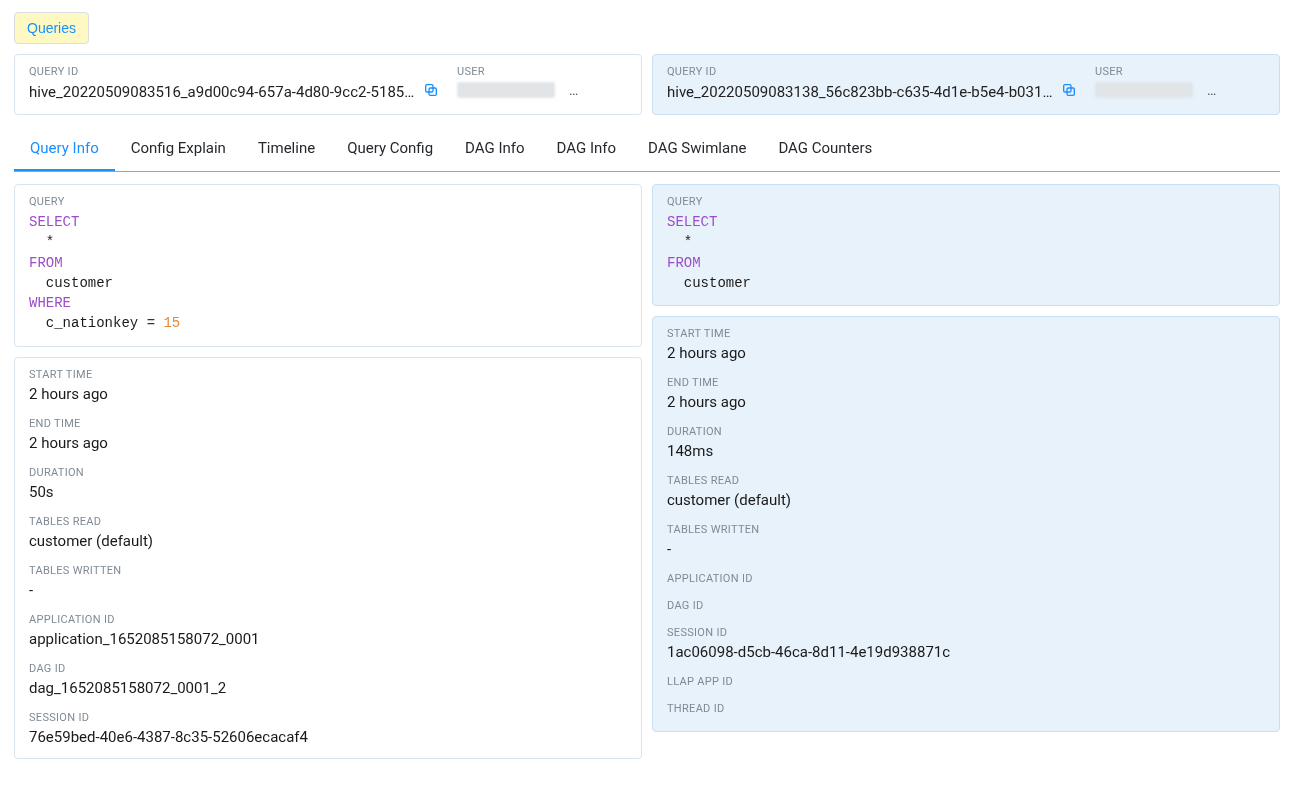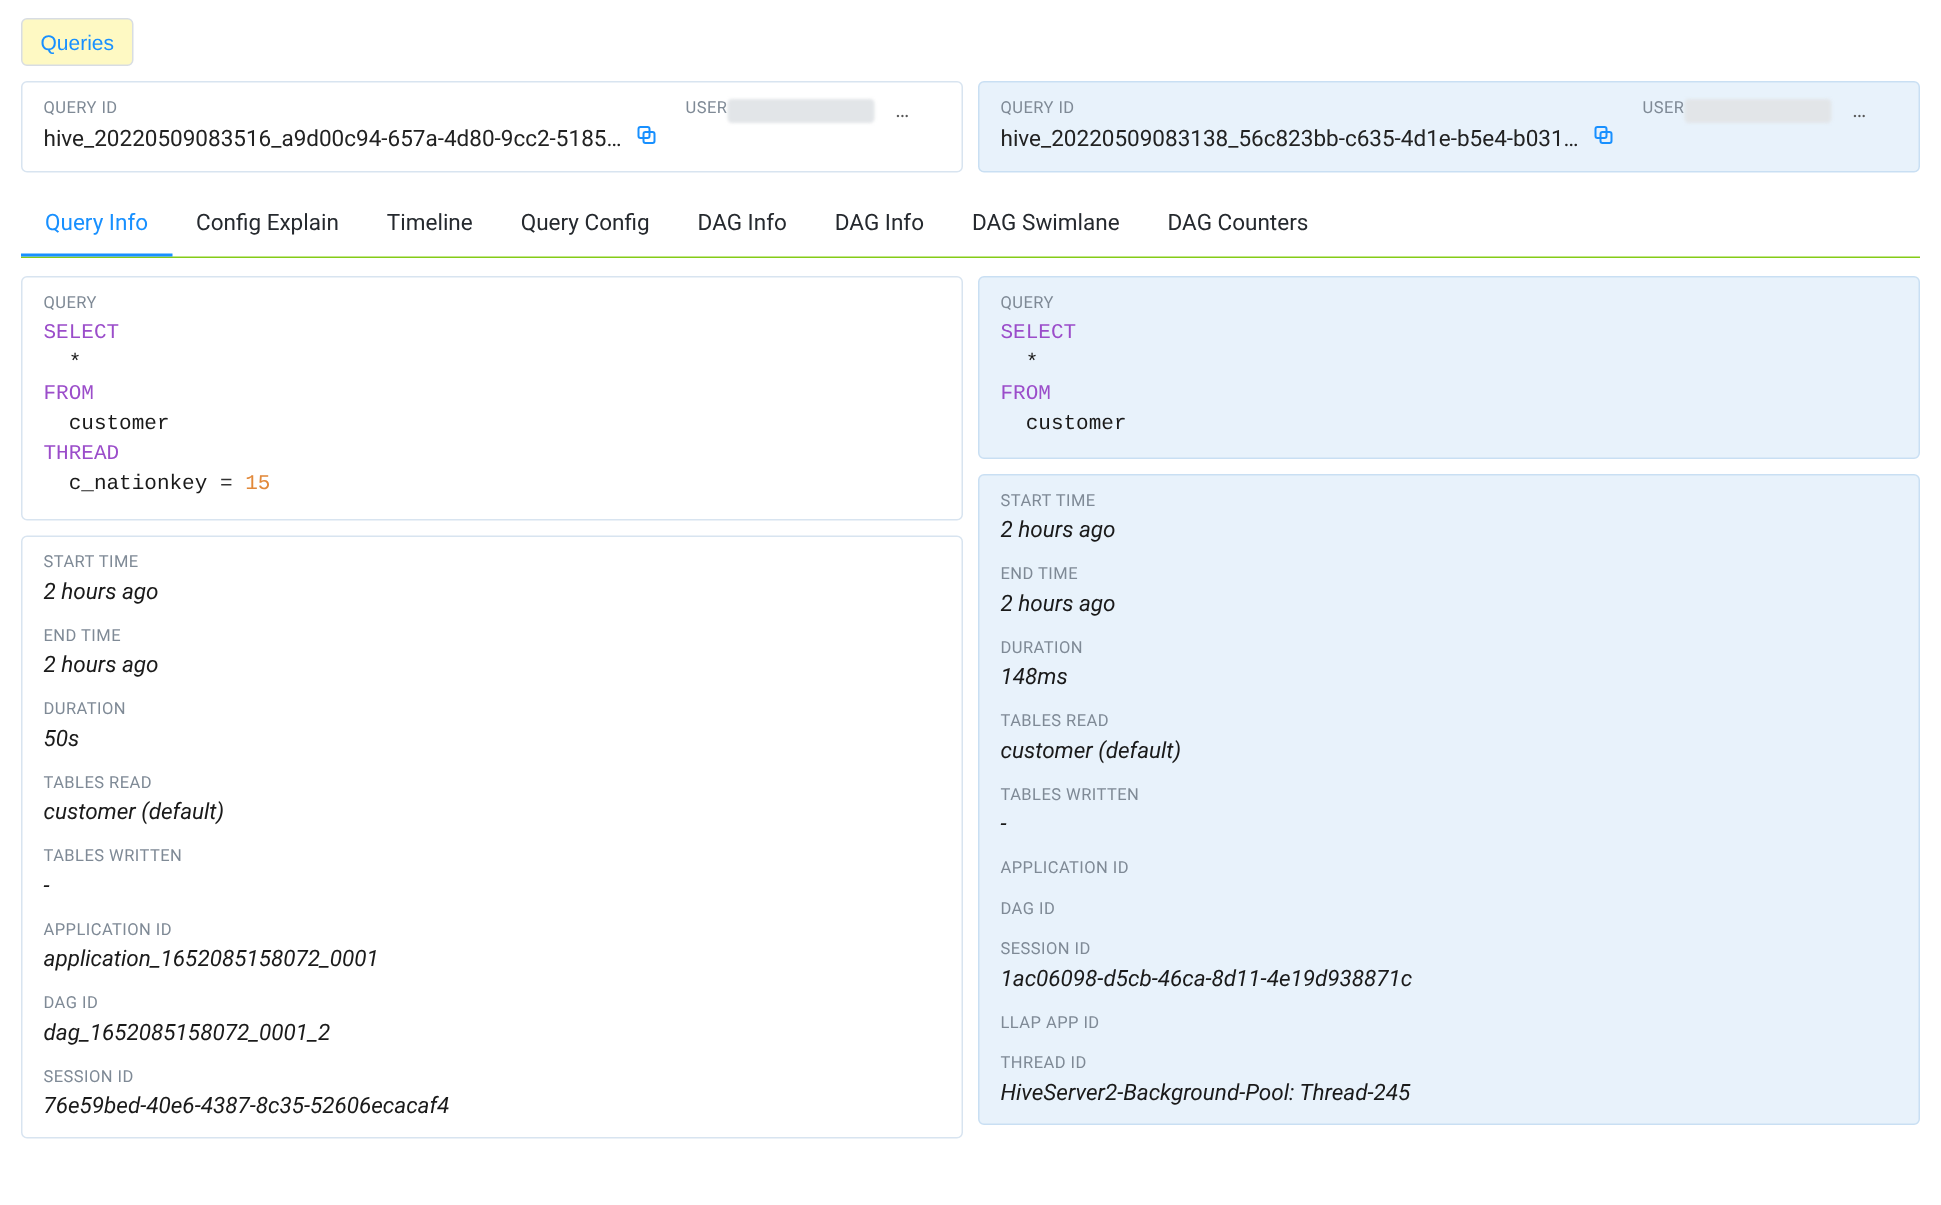--- a/index.html
+++ b/index.html
@@ -35,7 +35,7 @@
 }
 .header-card.blue { background: #e8f2fb; border-color: #c9dff3; }
 .header-left { flex: 1; min-width: 0; margin-right: 18px; }
-.header-right { width: 170px; flex-shrink: 0; display: flex; }
+.header-right { width: 170px; flex-shrink: 0; display: flex; flex-direction: column; }
 .label {
   font-size: 11px;
   letter-spacing: 0.3px;

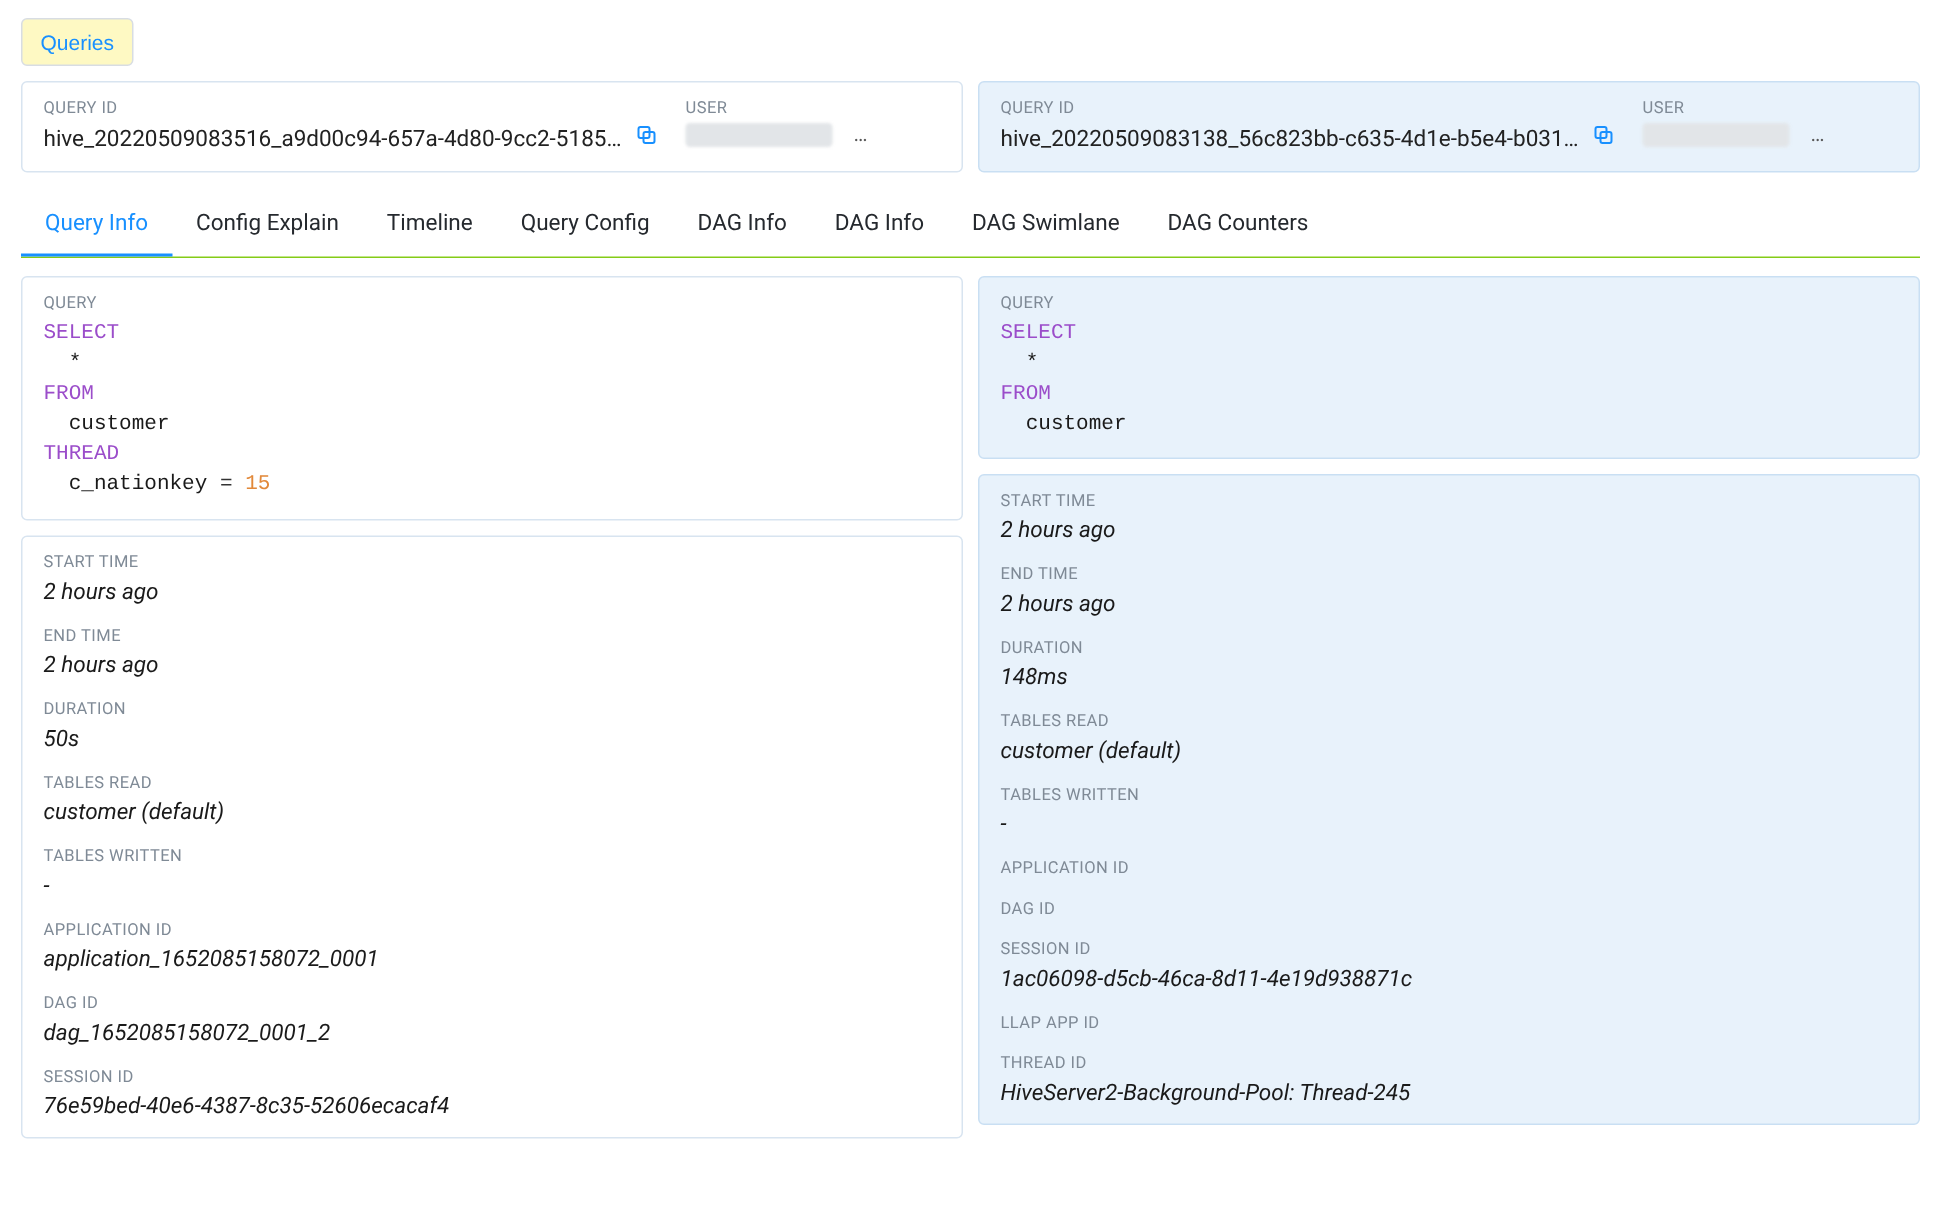--- a/index.html
+++ b/index.html
@@ -174,7 +174,7 @@
 <span>  *</span>
 <span class="kw-from">FROM</span>
 <span>  customer</span>
-<span class="kw-where">THREAD</span>
+<span class="kw-where">WHERE</span>
 <span>  c_nationkey </span><span class="op">=</span><span class="num"> 15</span></div>
     </div>
 

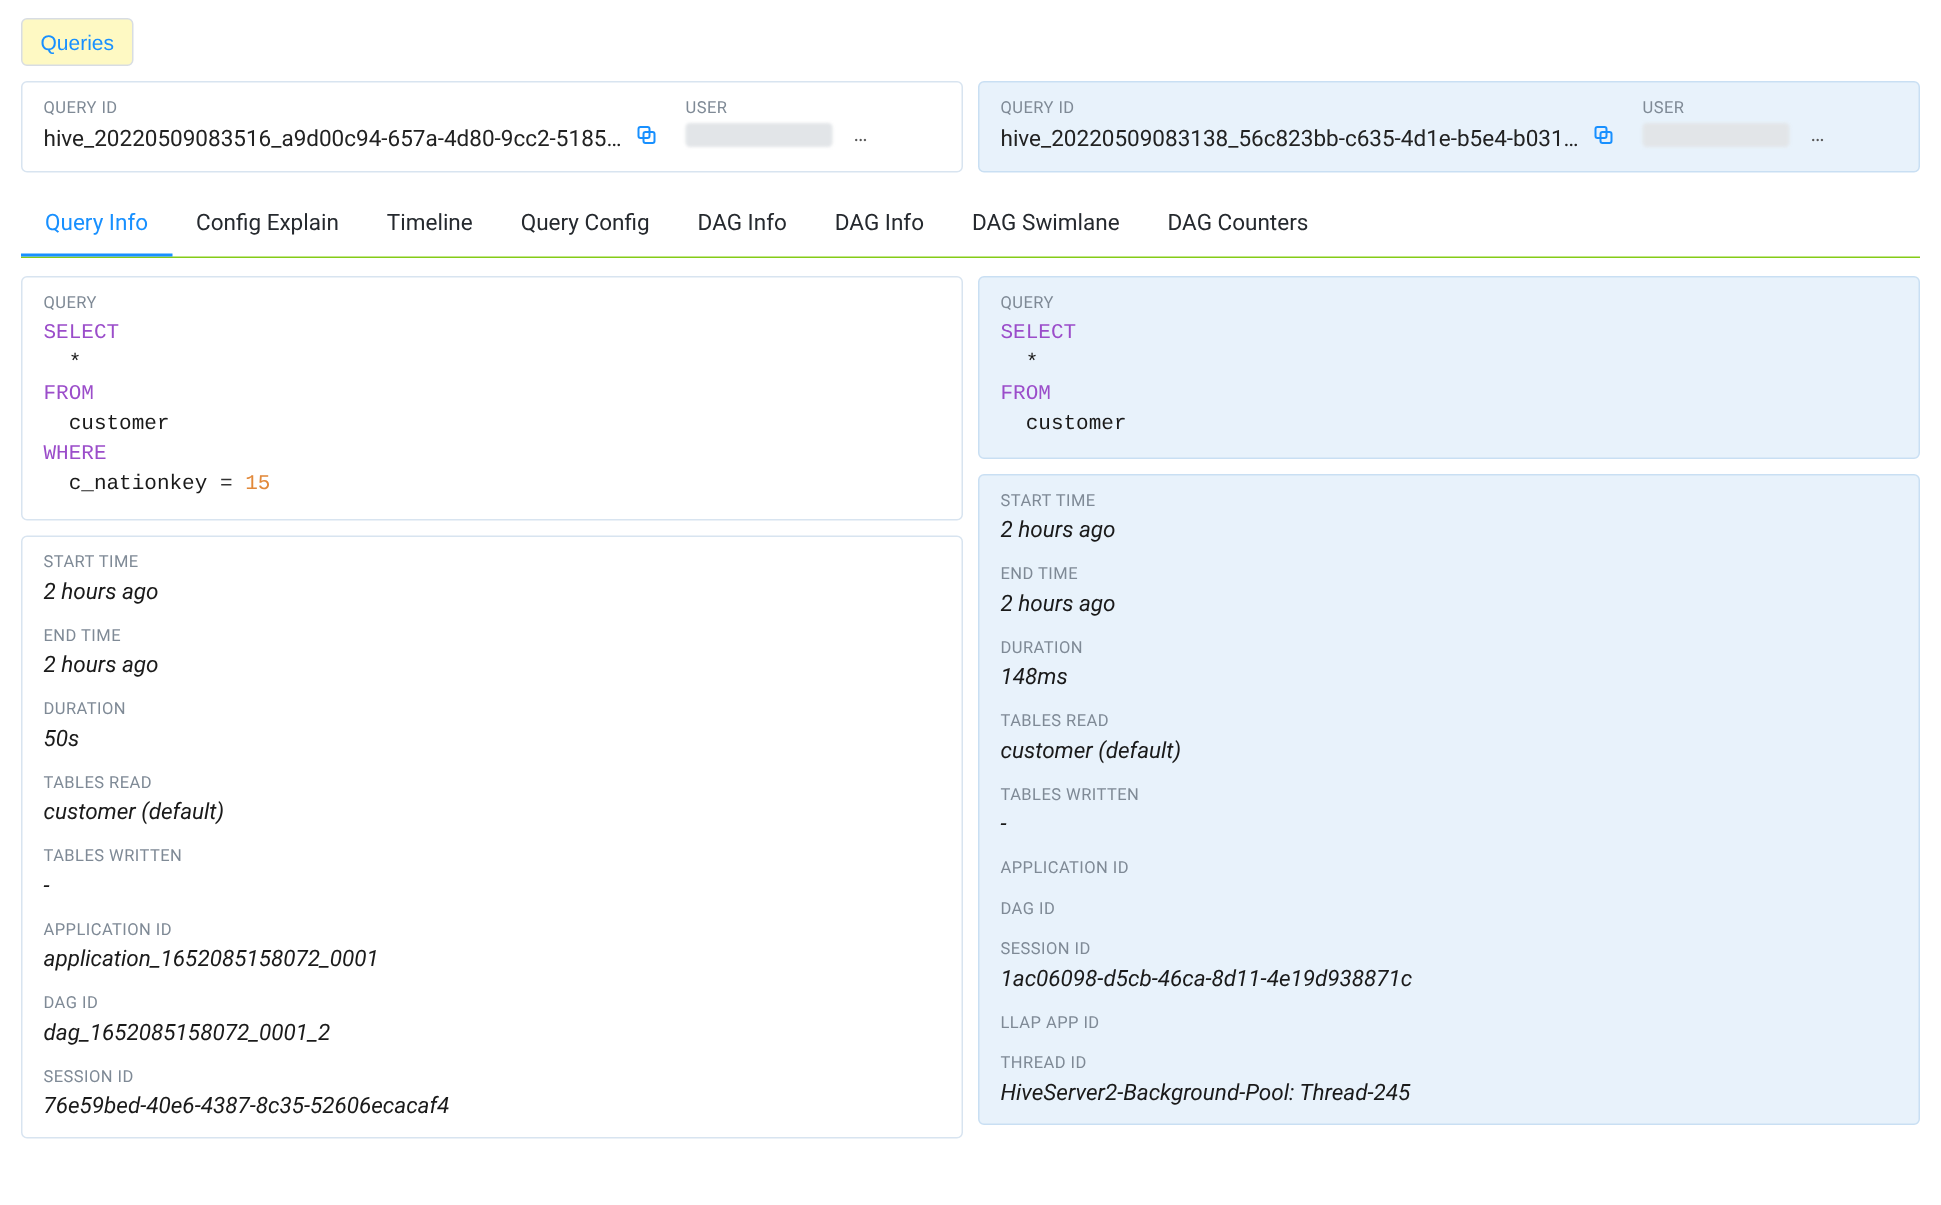--- a/index.html
+++ b/index.html
@@ -96,7 +96,7 @@
 .op { color: #333; }
 .num { color: #e2893a; }
 .field { margin-bottom: 14px; }
-.field .value { font-size: 15px; color: #1a1a1a; margin-top: 2px; font-style: italic; }
+.field .value { font-size: 15px; color: #1a1a1a; margin-top: 2px; }
 </style>
 </head>
 <body>

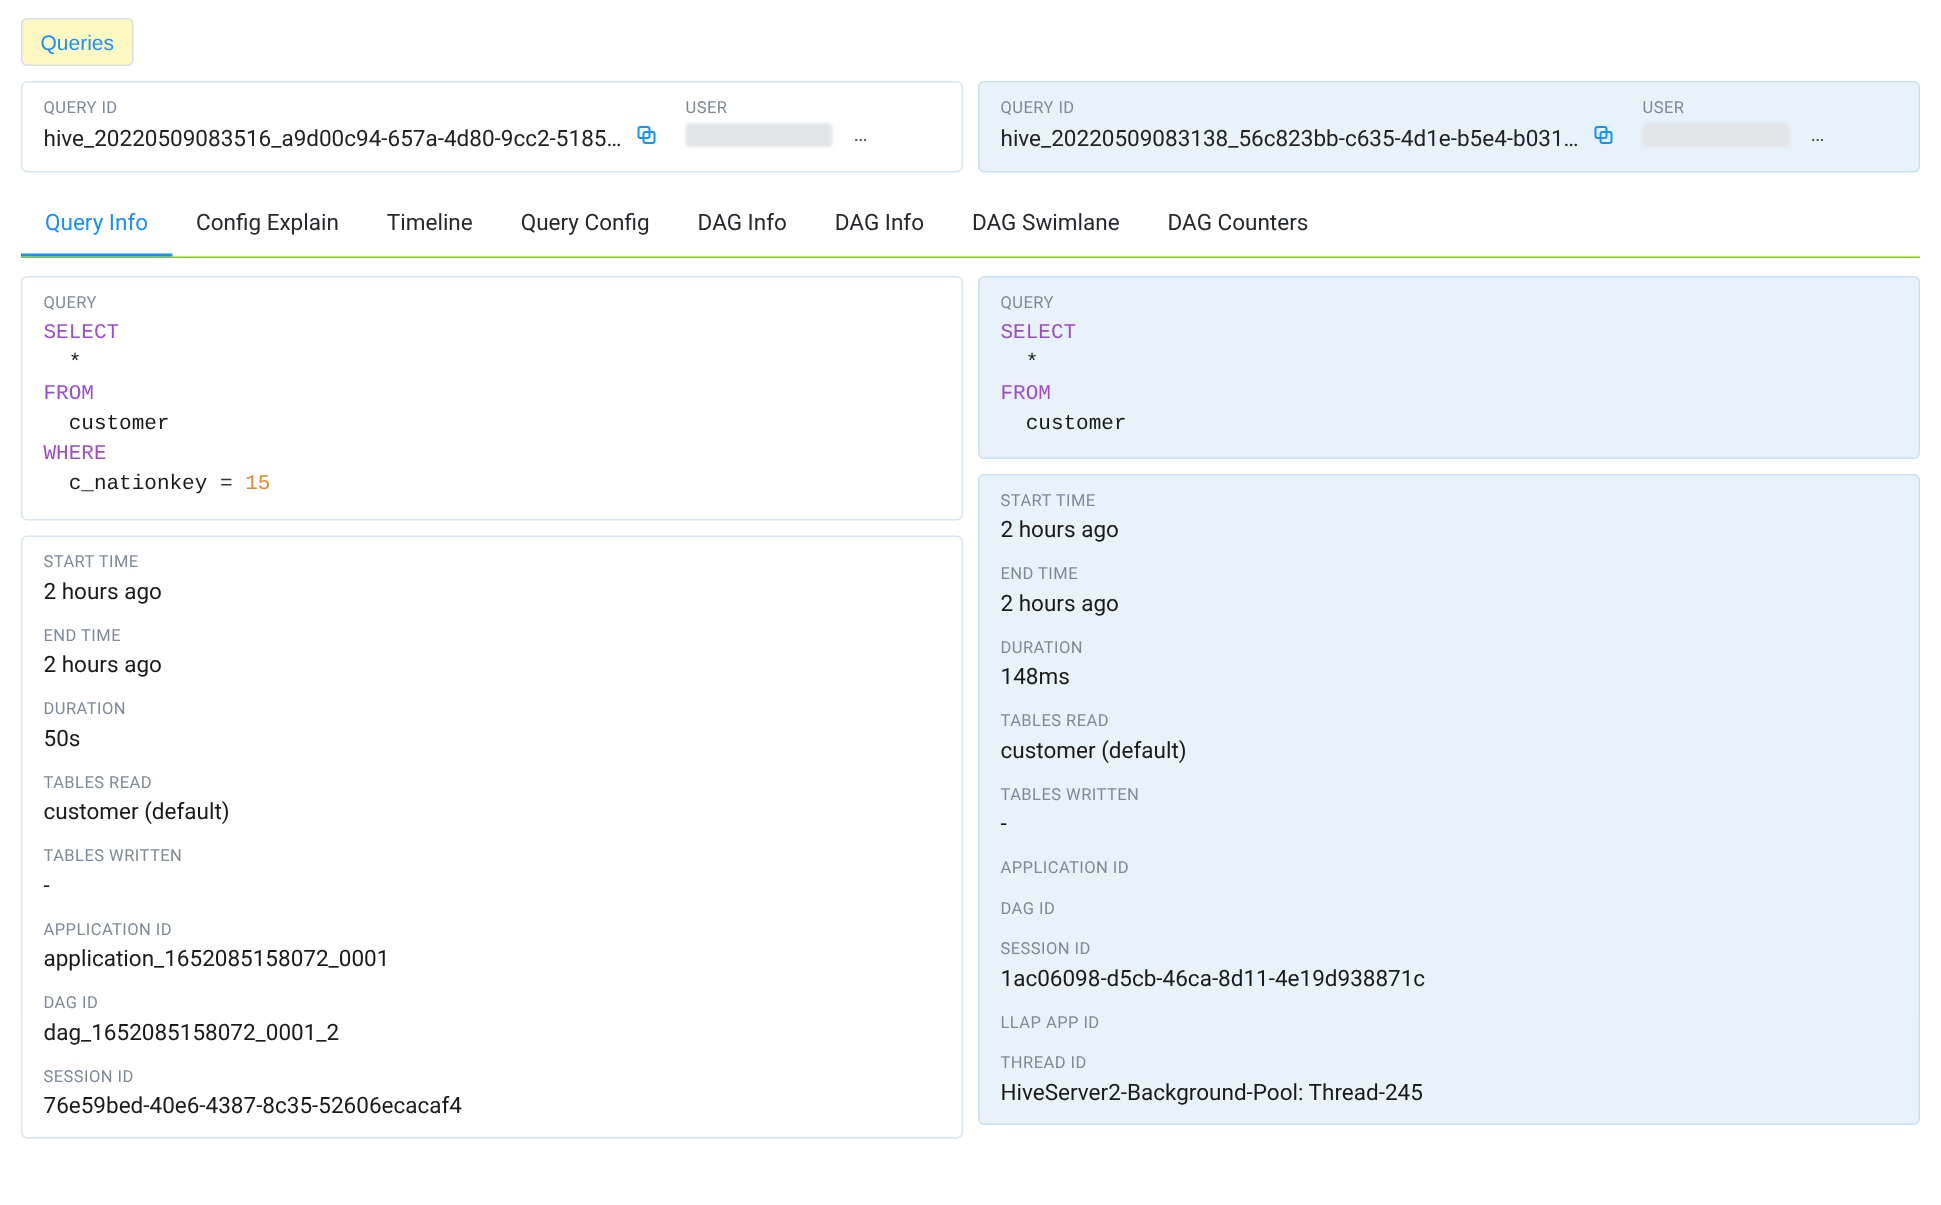--- a/index.html
+++ b/index.html
@@ -262,7 +262,6 @@
       </div>
       <div class="field" style="margin-bottom:0">
         <div class="label">THREAD ID</div>
-        <div class="value">HiveServer2-Background-Pool: Thread-245</div>
       </div>
     </div>
   </div>

